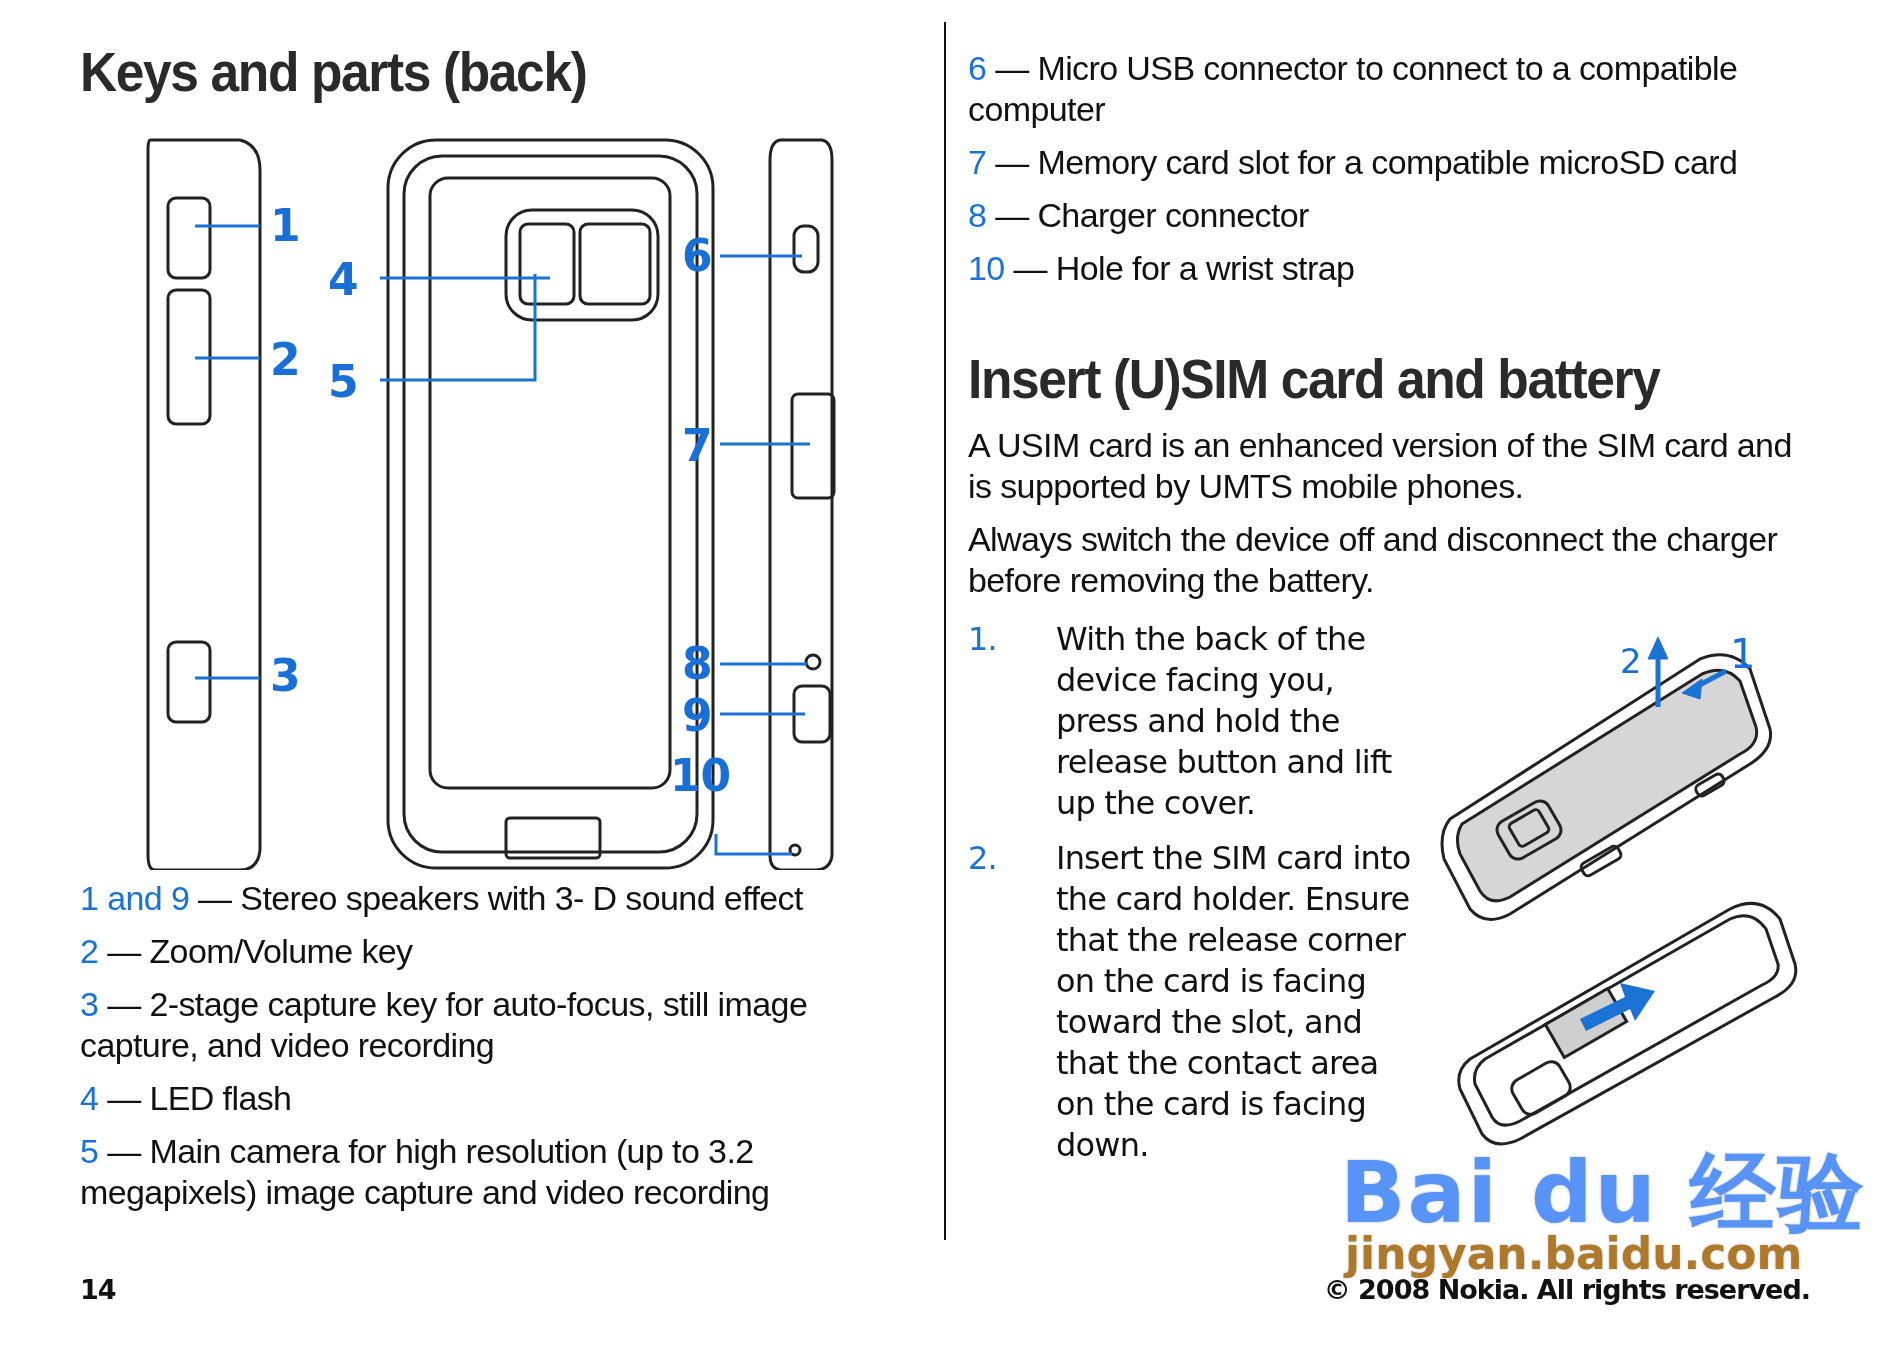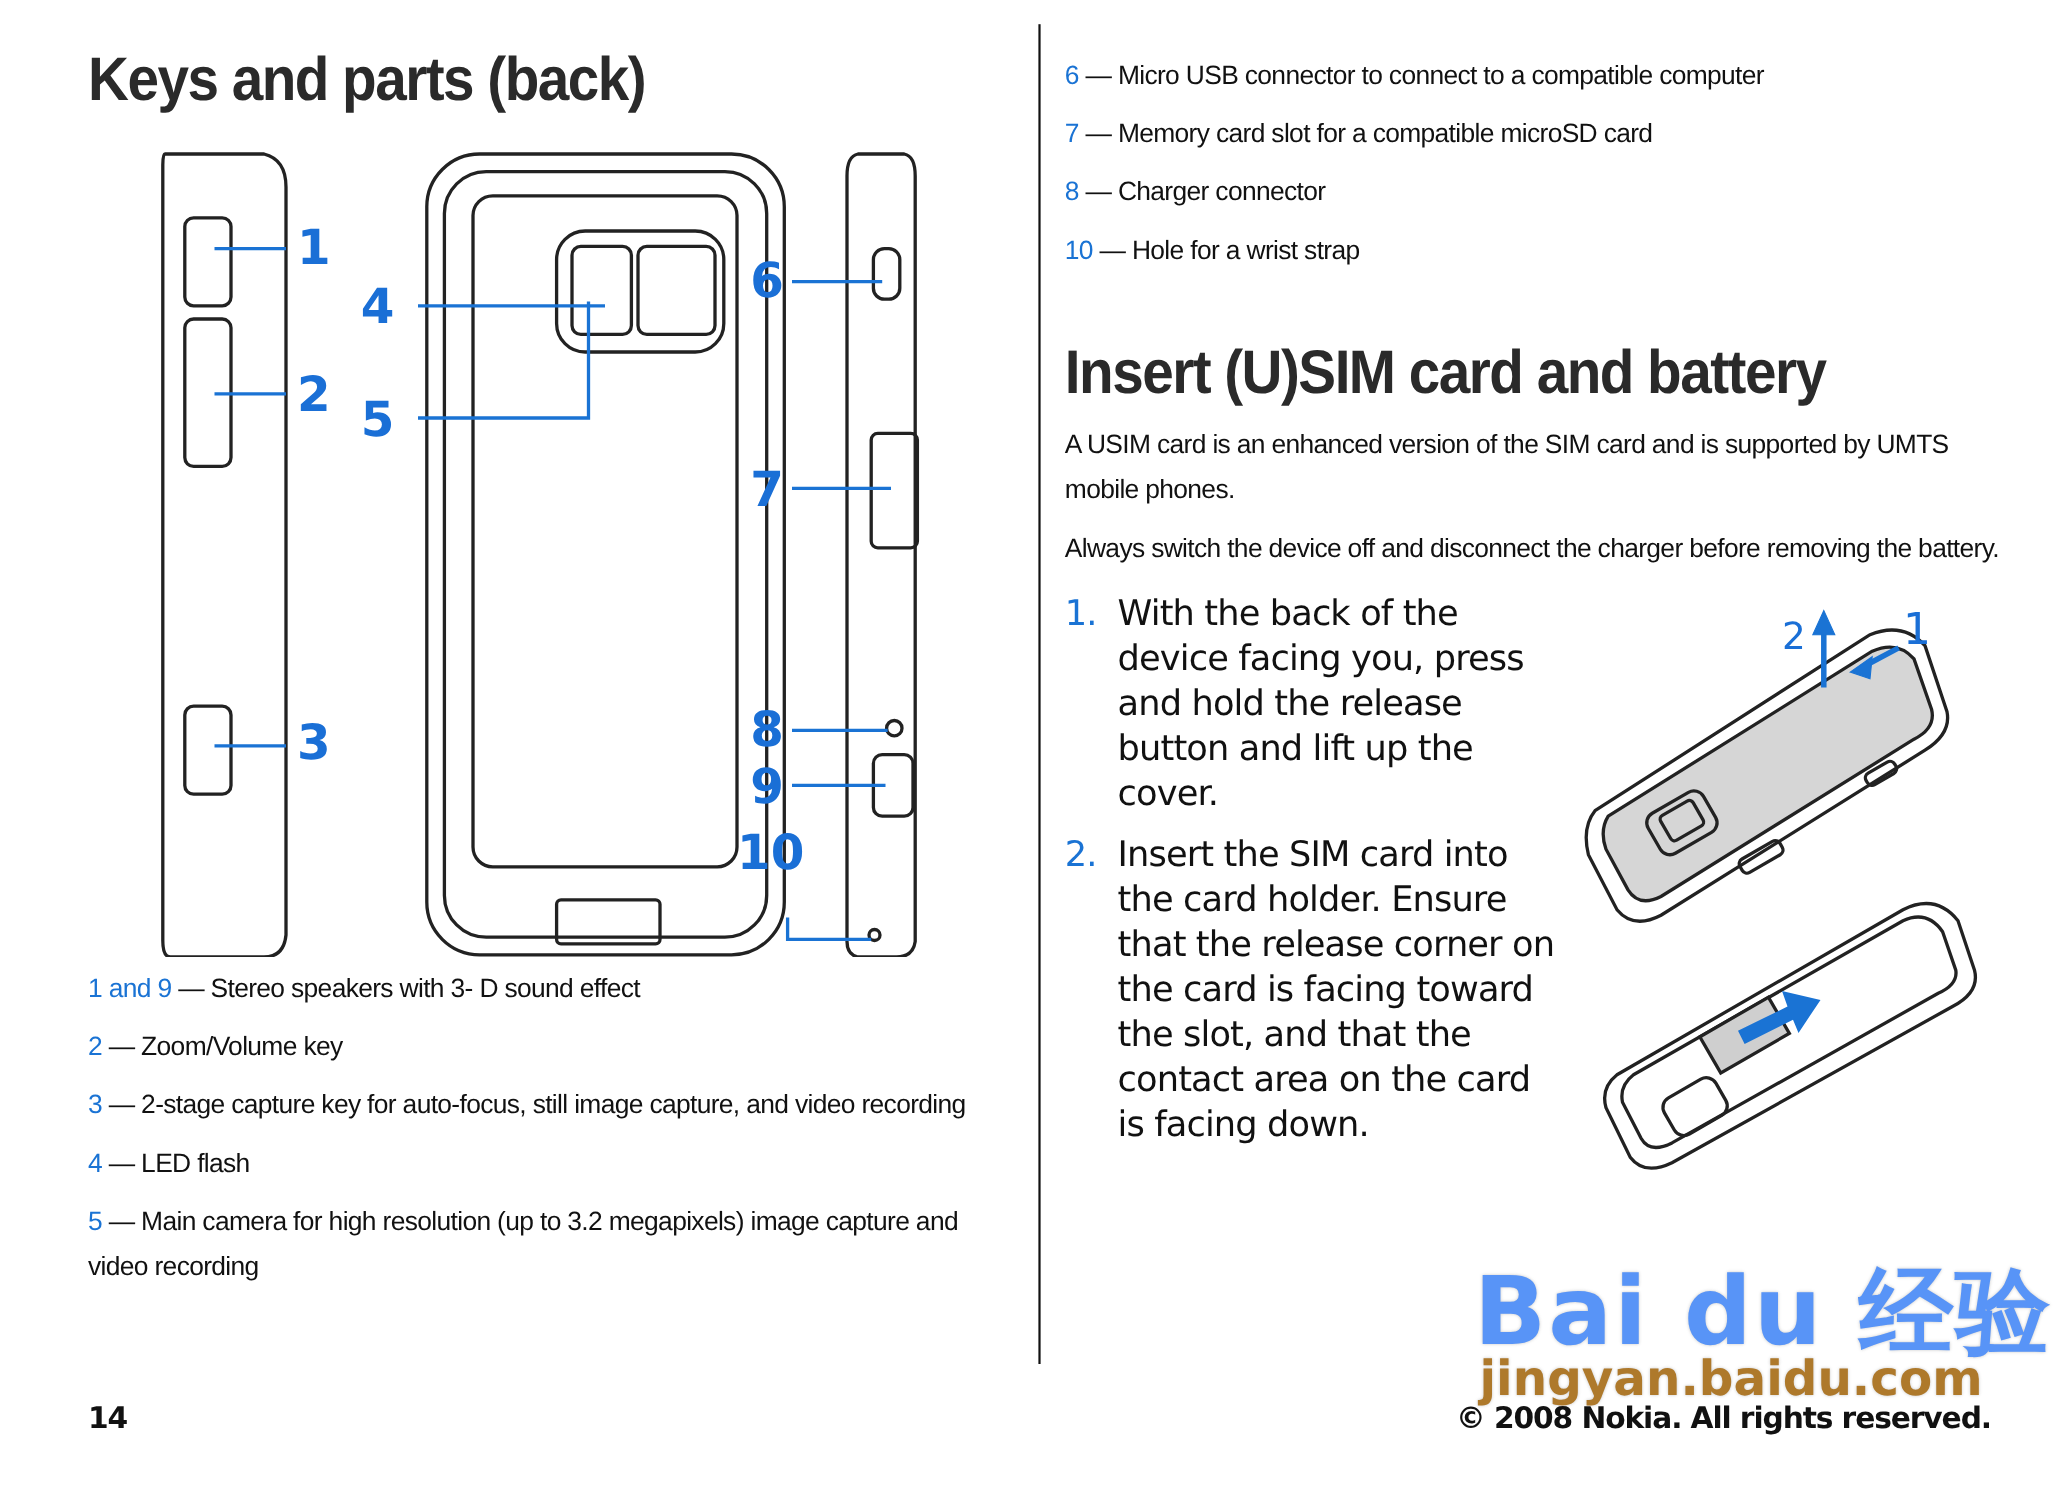--- a/index.html
+++ b/index.html
@@ -11,7 +11,7 @@
   .divider { position:absolute; left:944px; top:22px; width:2px; height:1218px; background:#111; }
   h1 { font-family:"Liberation Sans", sans-serif; font-weight:bold; color:#2a2a2a;
        font-size:56px; letter-spacing:-1.5px; margin:0; line-height:1.15; transform:scaleX(0.92); transform-origin:left; white-space:nowrap; }
-  .legend p, .intro p { margin:0 0 12px 0; font-size:24px; line-height:41px; letter-spacing:-0.6px; }
+  .legend p, .intro p { margin:0 0 12px 0; font-size:34px; line-height:41px; letter-spacing:-0.6px; }
   .num { color:#1a73d4; }
   .figure-left { position:relative; width:800px; height:740px; margin:26px 0 8px 0; }
   .figure-left svg { position:absolute; left:0; top:0; }

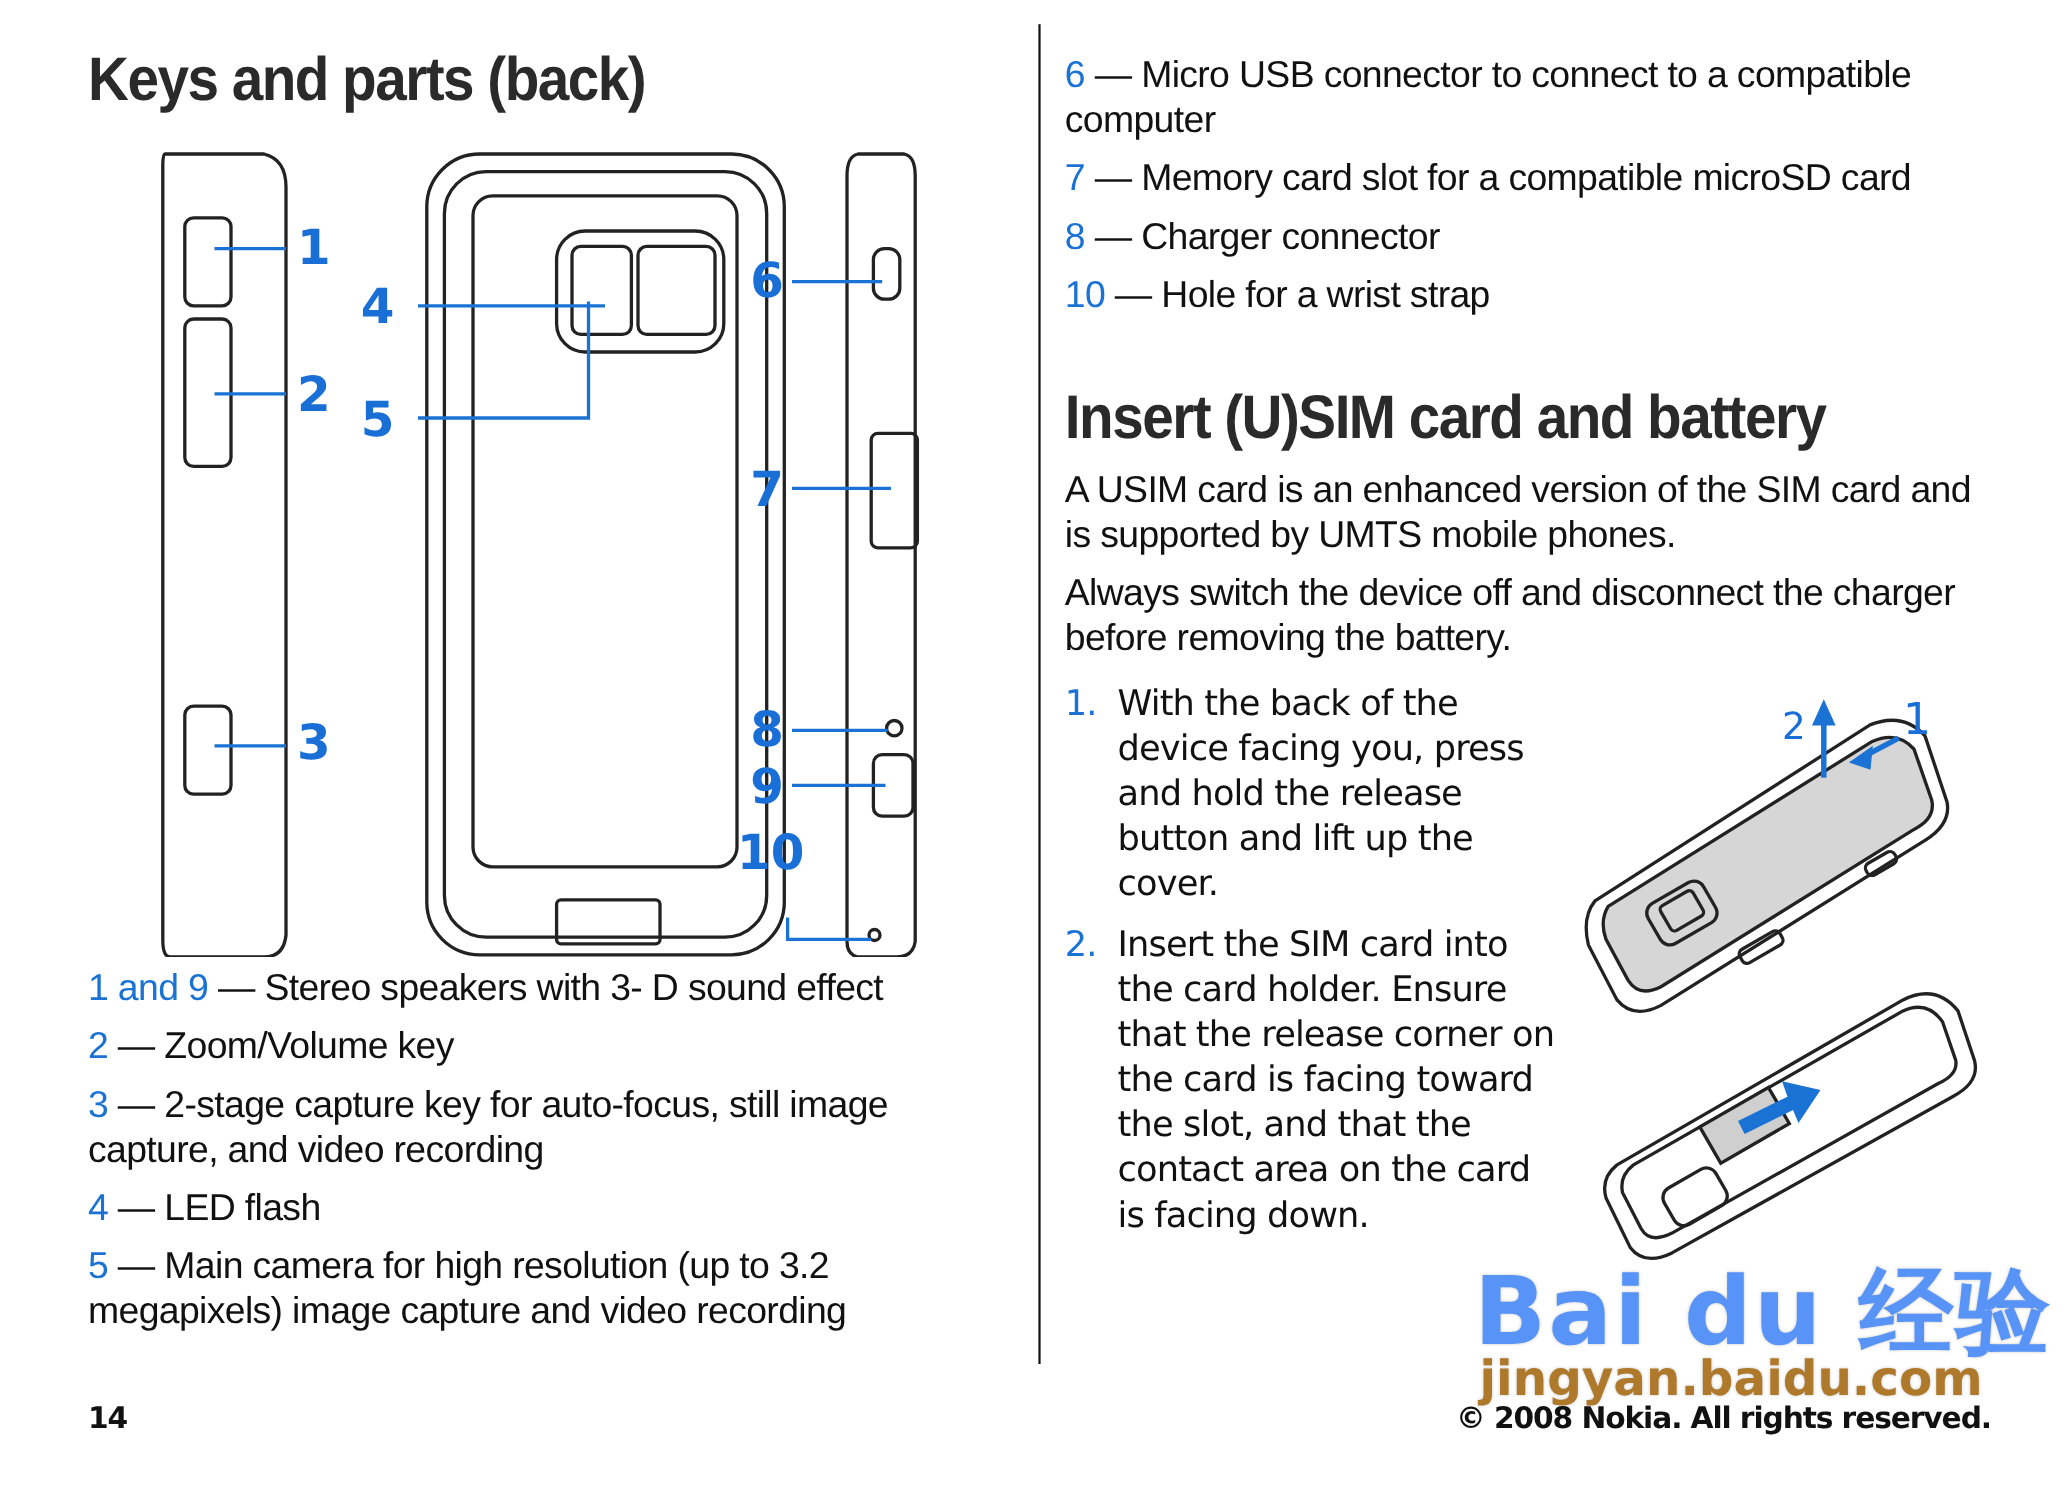--- a/index.html
+++ b/index.html
@@ -20,7 +20,7 @@
   .steps { position:relative; margin-top:18px; }
   .step { display:flex; font-family:"DejaVu Sans", sans-serif; font-size:32px; line-height:41px; letter-spacing:-0.8px; width:450px; margin-bottom:14px; }
   .step .idx { color:#1a73d4; width:48px; flex:none; }
-  .step .txt { flex:1; }
+  .step .txt { flex:1;margin-left:40px; }
   .sim-fig { position:absolute; left:462px; top:0; width:400px; height:560px; }
   .footer { position:absolute; top:1274px; font-family:"DejaVu Sans", sans-serif; font-weight:bold; font-size:27px; letter-spacing:-1px; }
   #page-num { left:80px; }

